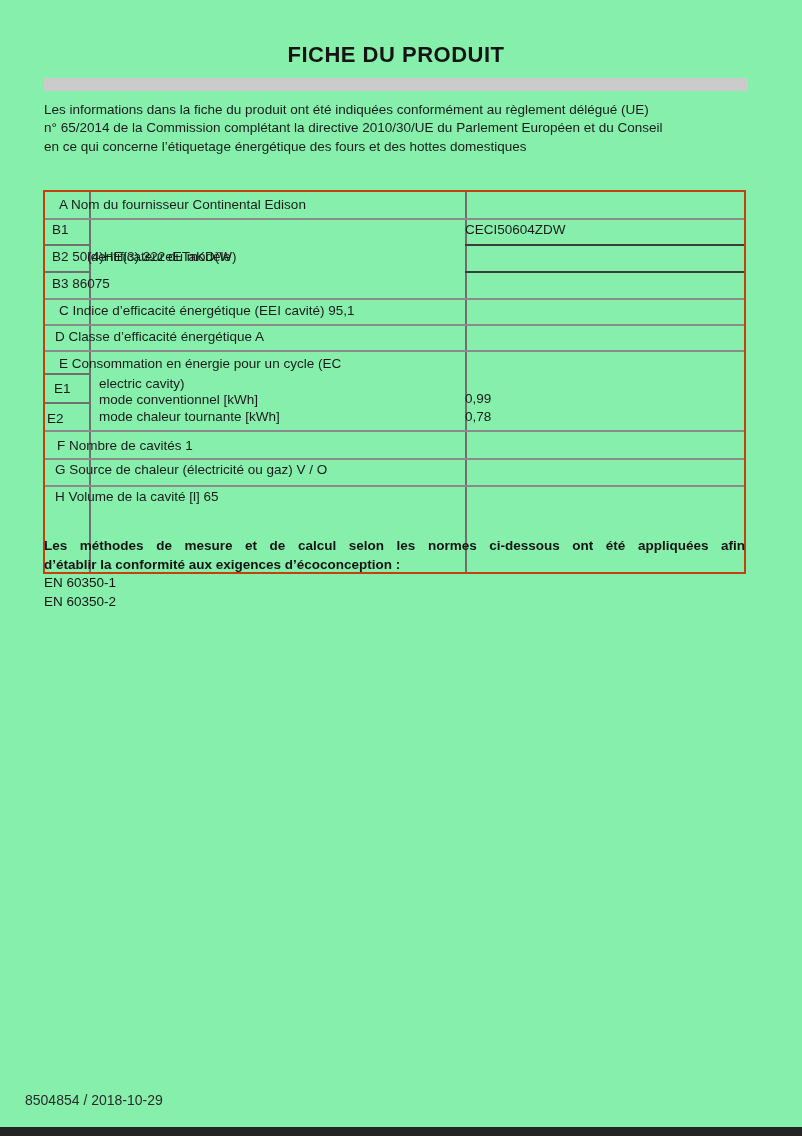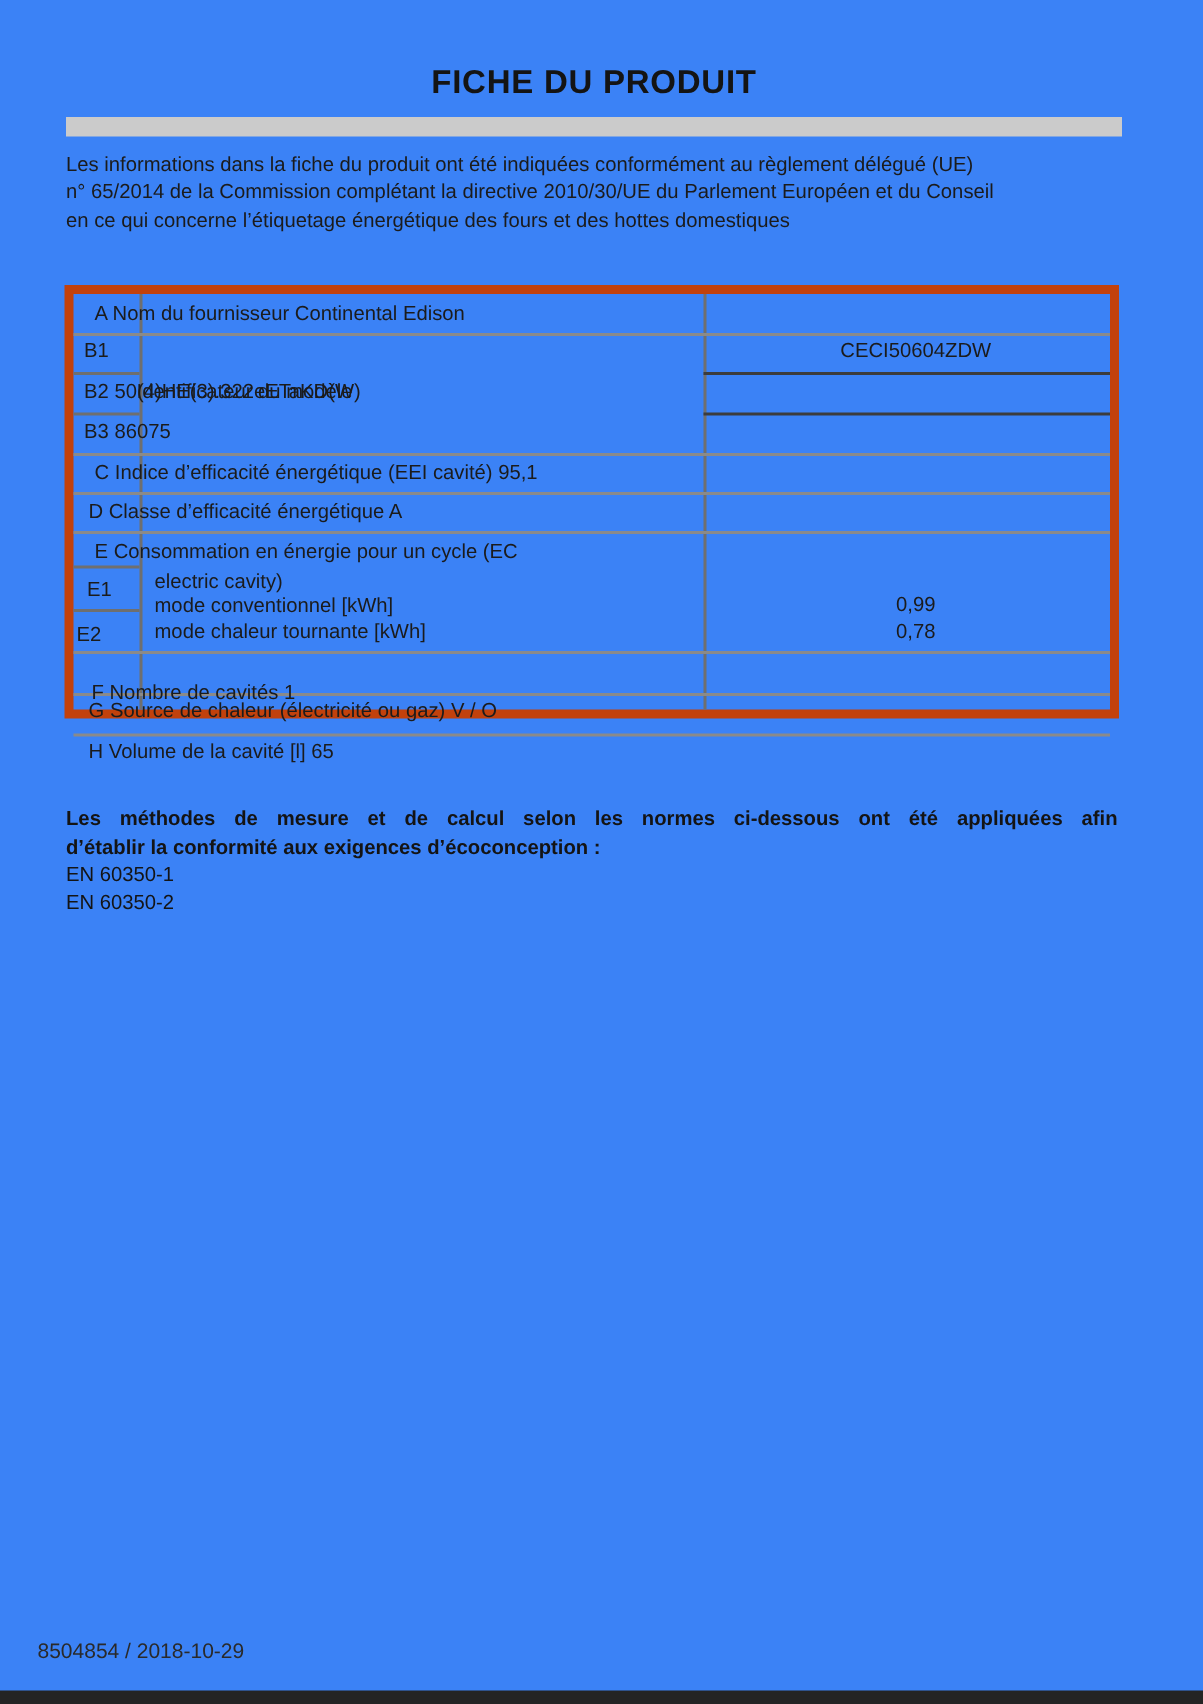--- a/index.html
+++ b/index.html
@@ -8,7 +8,7 @@
     position: relative;
     width: 802px;
     height: 1136px;
-    background: #3b82f6;
+    background: #86efac;
     font-family: "Liberation Sans", sans-serif;
     color: #1b1b1b;
     overflow: hidden;

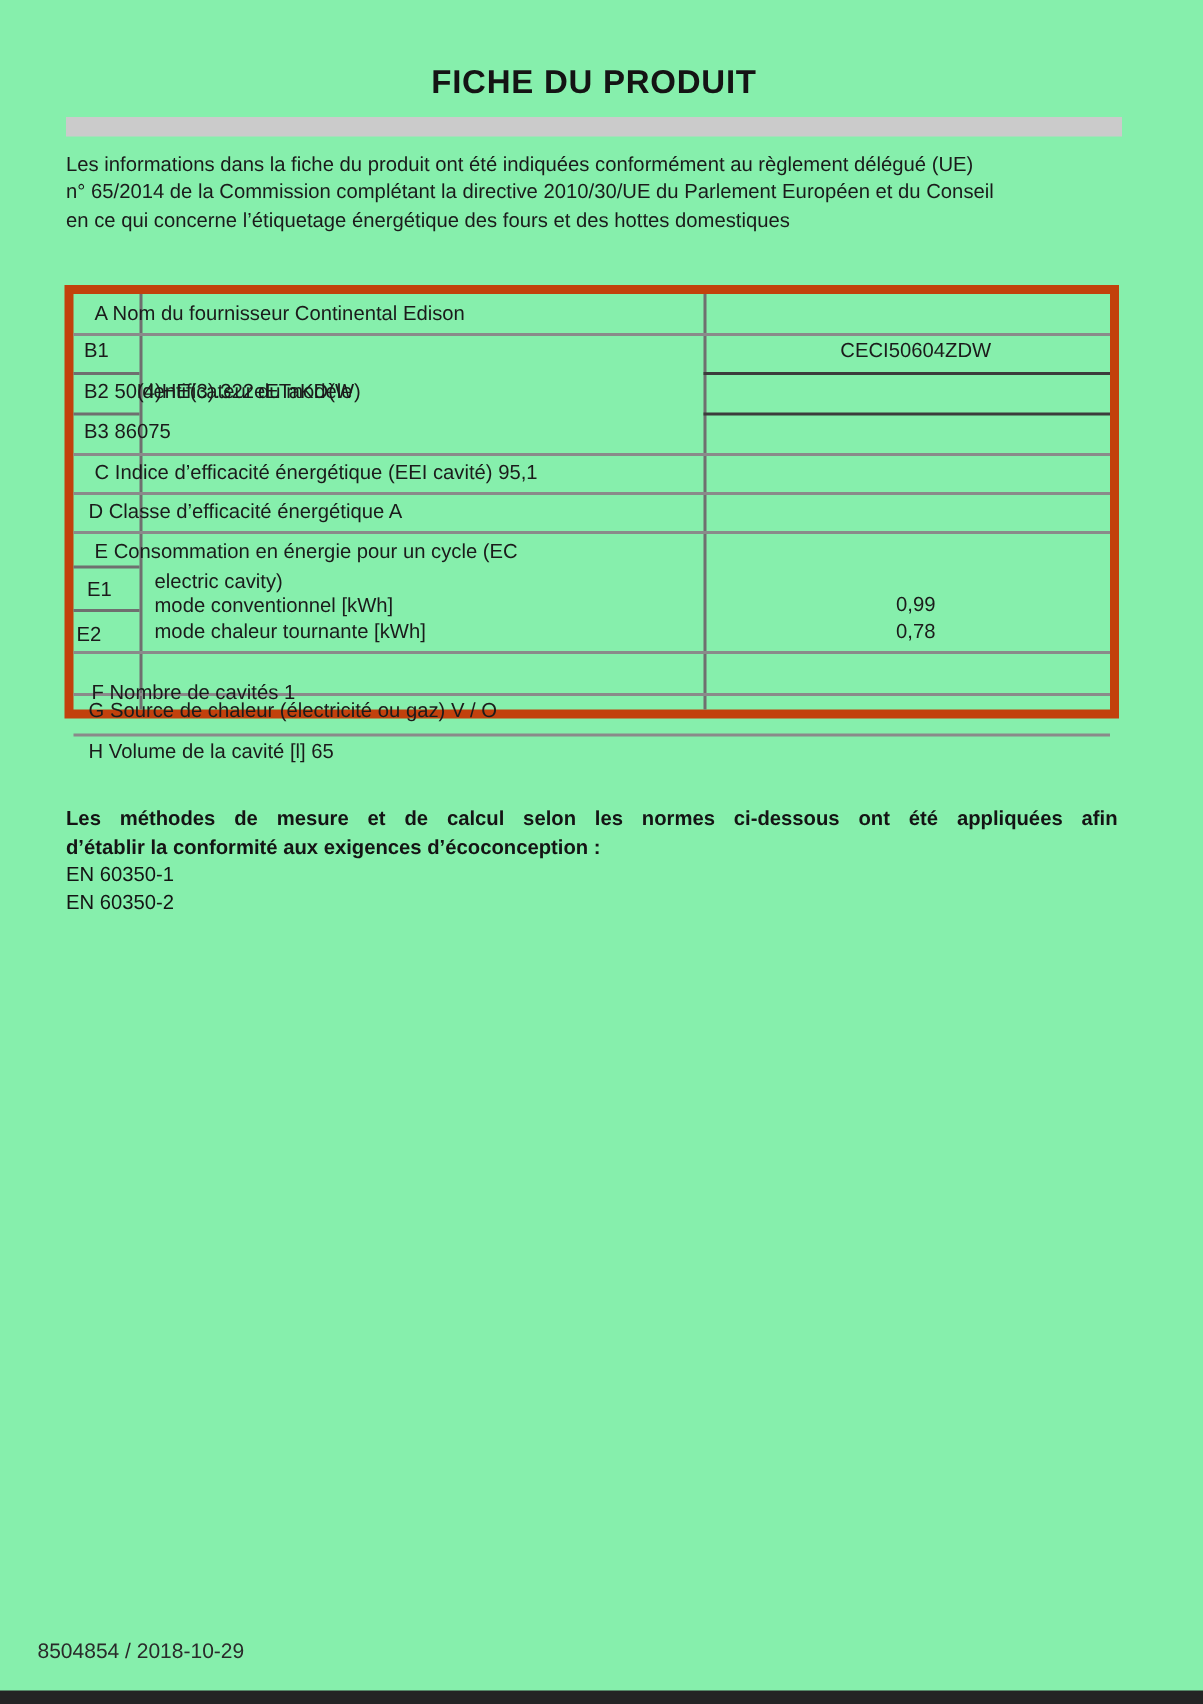--- a/index.html
+++ b/index.html
@@ -38,8 +38,8 @@
   .ptable {
     position: absolute;
     left: 43px; top: 190px;
-    width: 703px; height: 289px;
-    border: 6px solid #c2410c;
+    width: 703px; height: 384px;
+    border: 2px solid #c2410c;
   }
   .ptable .vline {
     position: absolute; top: 0; bottom: 0; width: 1.6px;

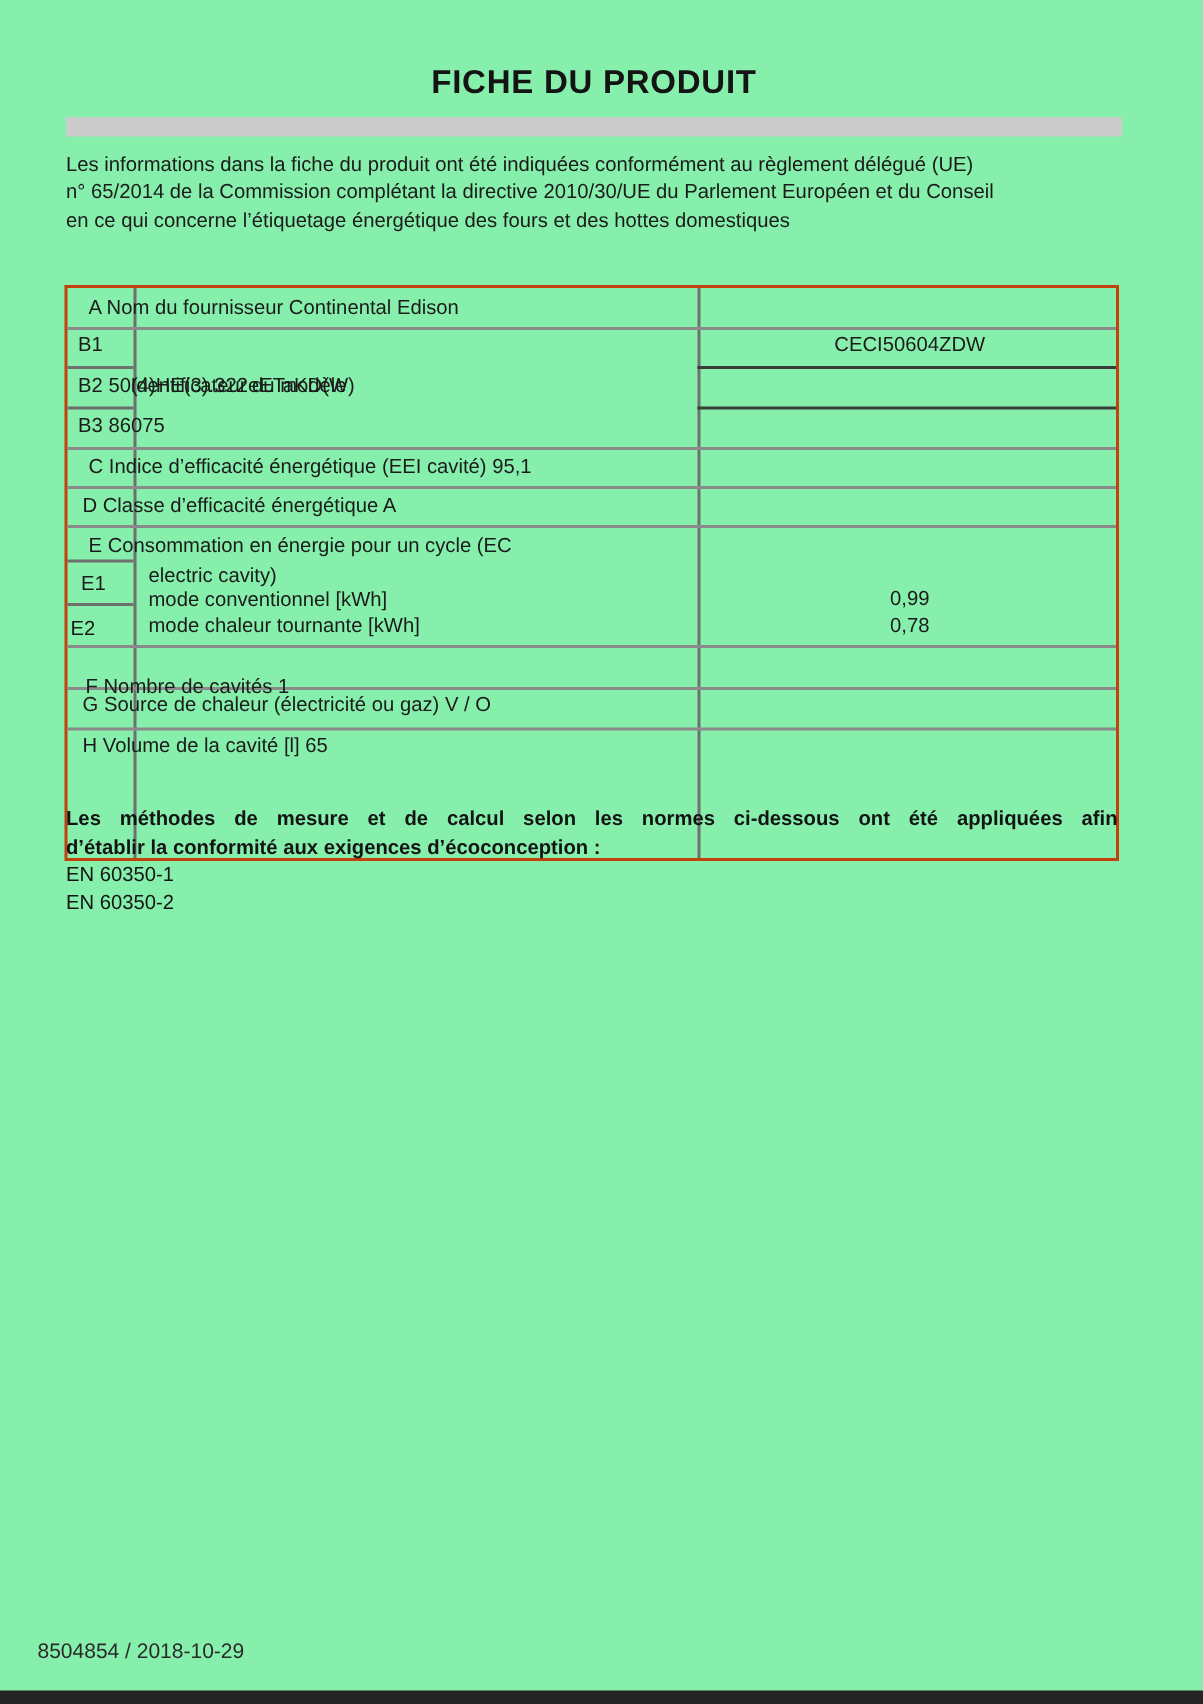--- a/index.html
+++ b/index.html
@@ -67,7 +67,6 @@
   .val {
     position: absolute;
     left: 420px; width: 283px;
-    text-align: center;
     font-size: 13.5px;
     line-height: 16px;
     color: #1b1b1b;

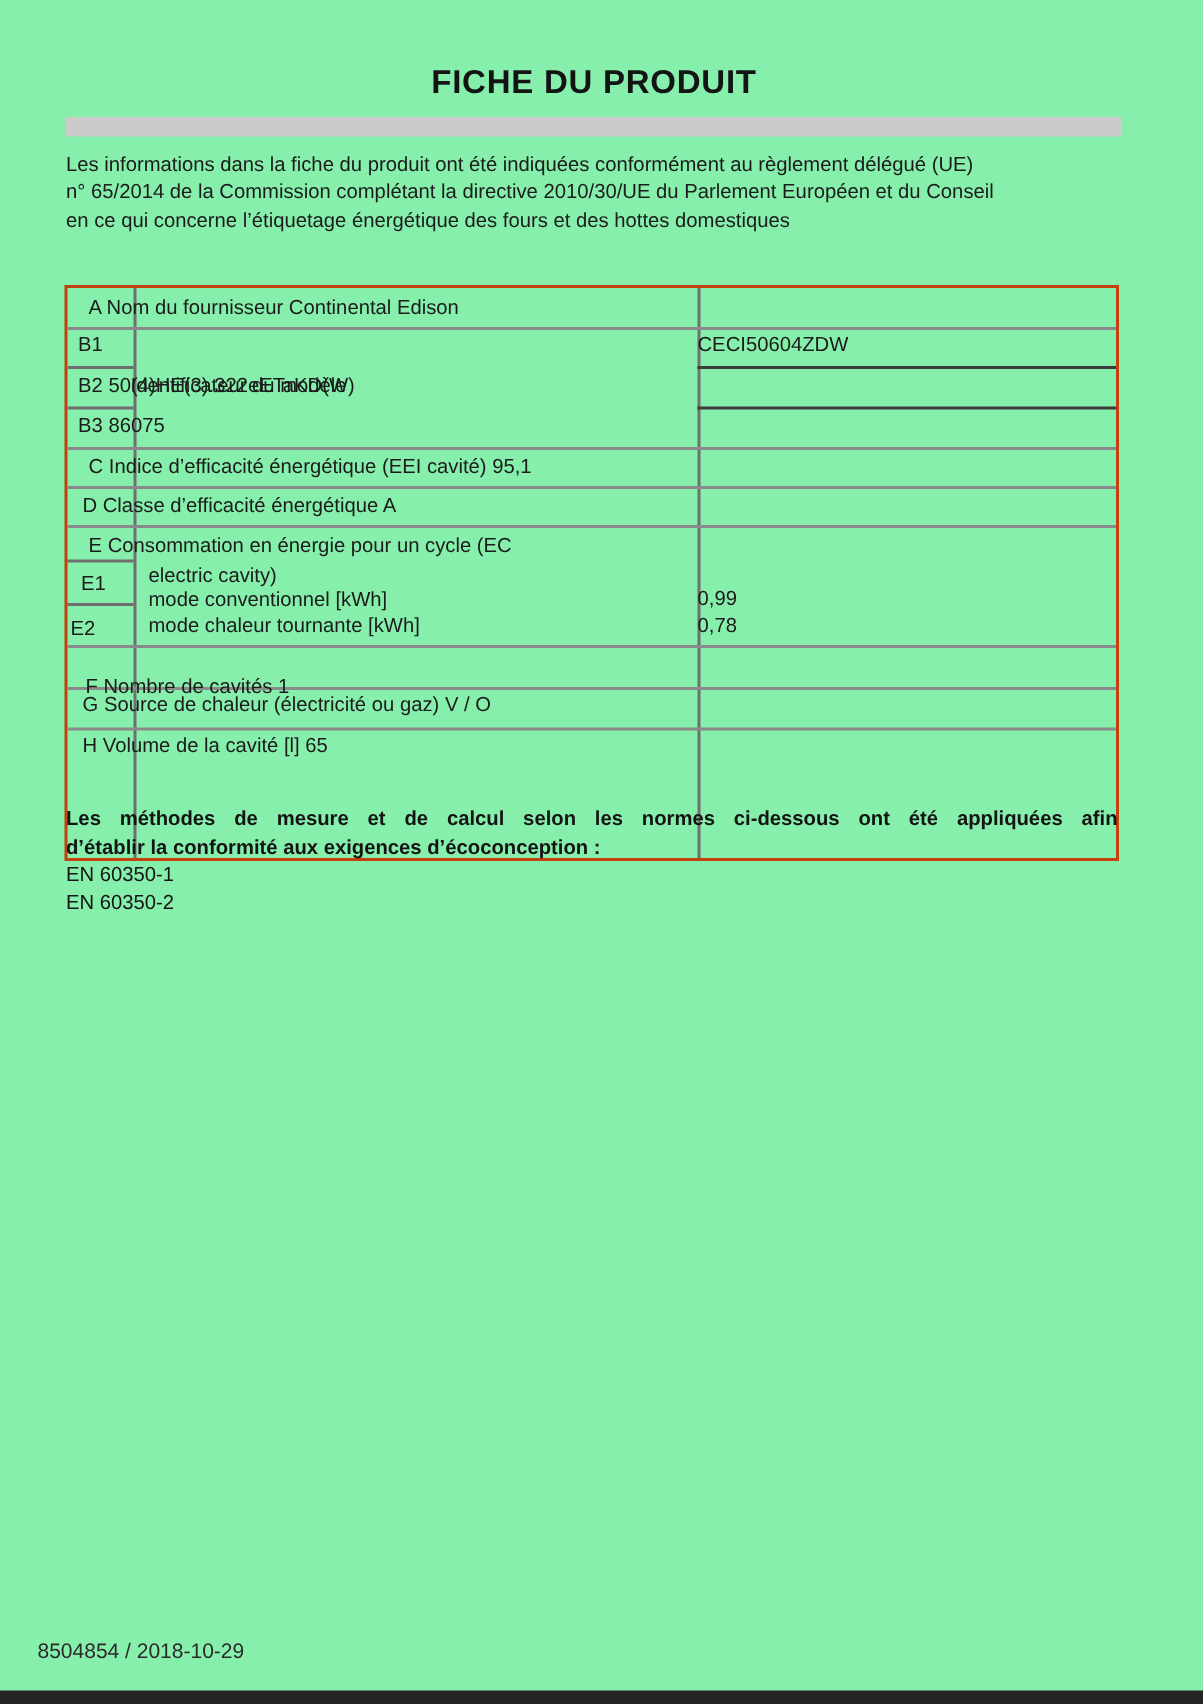--- a/index.html
+++ b/index.html
@@ -165,7 +165,7 @@
     <div class="cellt" style="left:54px; top:217px;">mode chaleur tournante [kWh]</div>
     <div class="val" style="top:217px;">0,78</div>
 
-    <div class="cellt" style="left:12px; top:258px;">F Nombre de cavités 1</div>
+    <div class="cellt" style="left:12px; top:246px;">F Nombre de cavités 1</div>
 
     <div class="cellt" style="left:10px; top:270px;">G Source de chaleur (électricité ou gaz) V / O</div>
 

